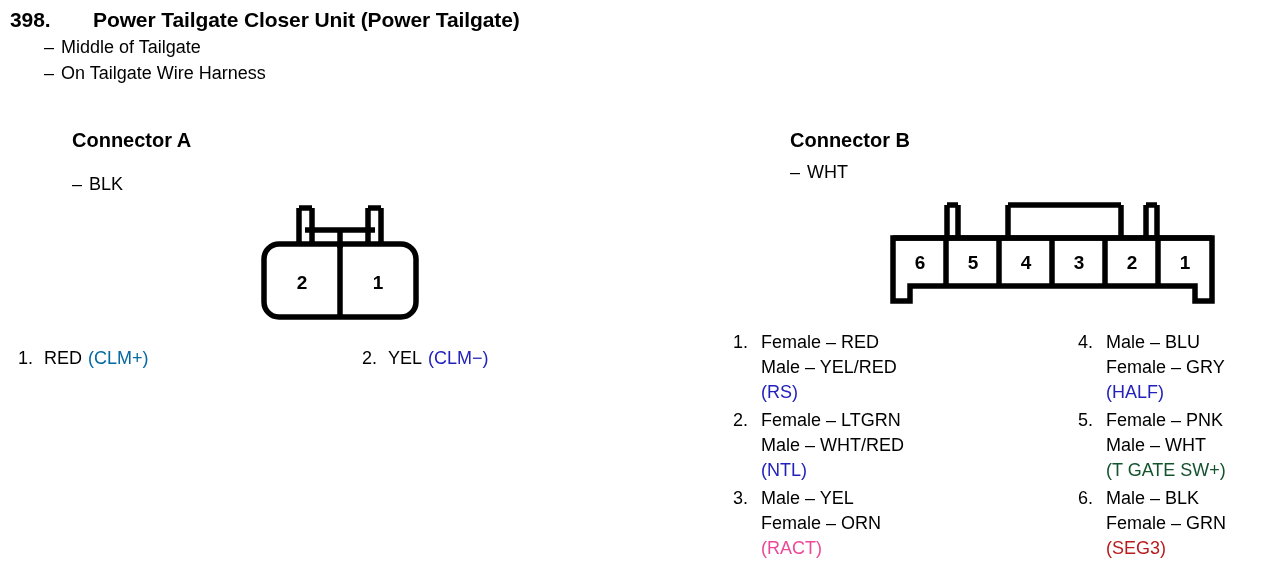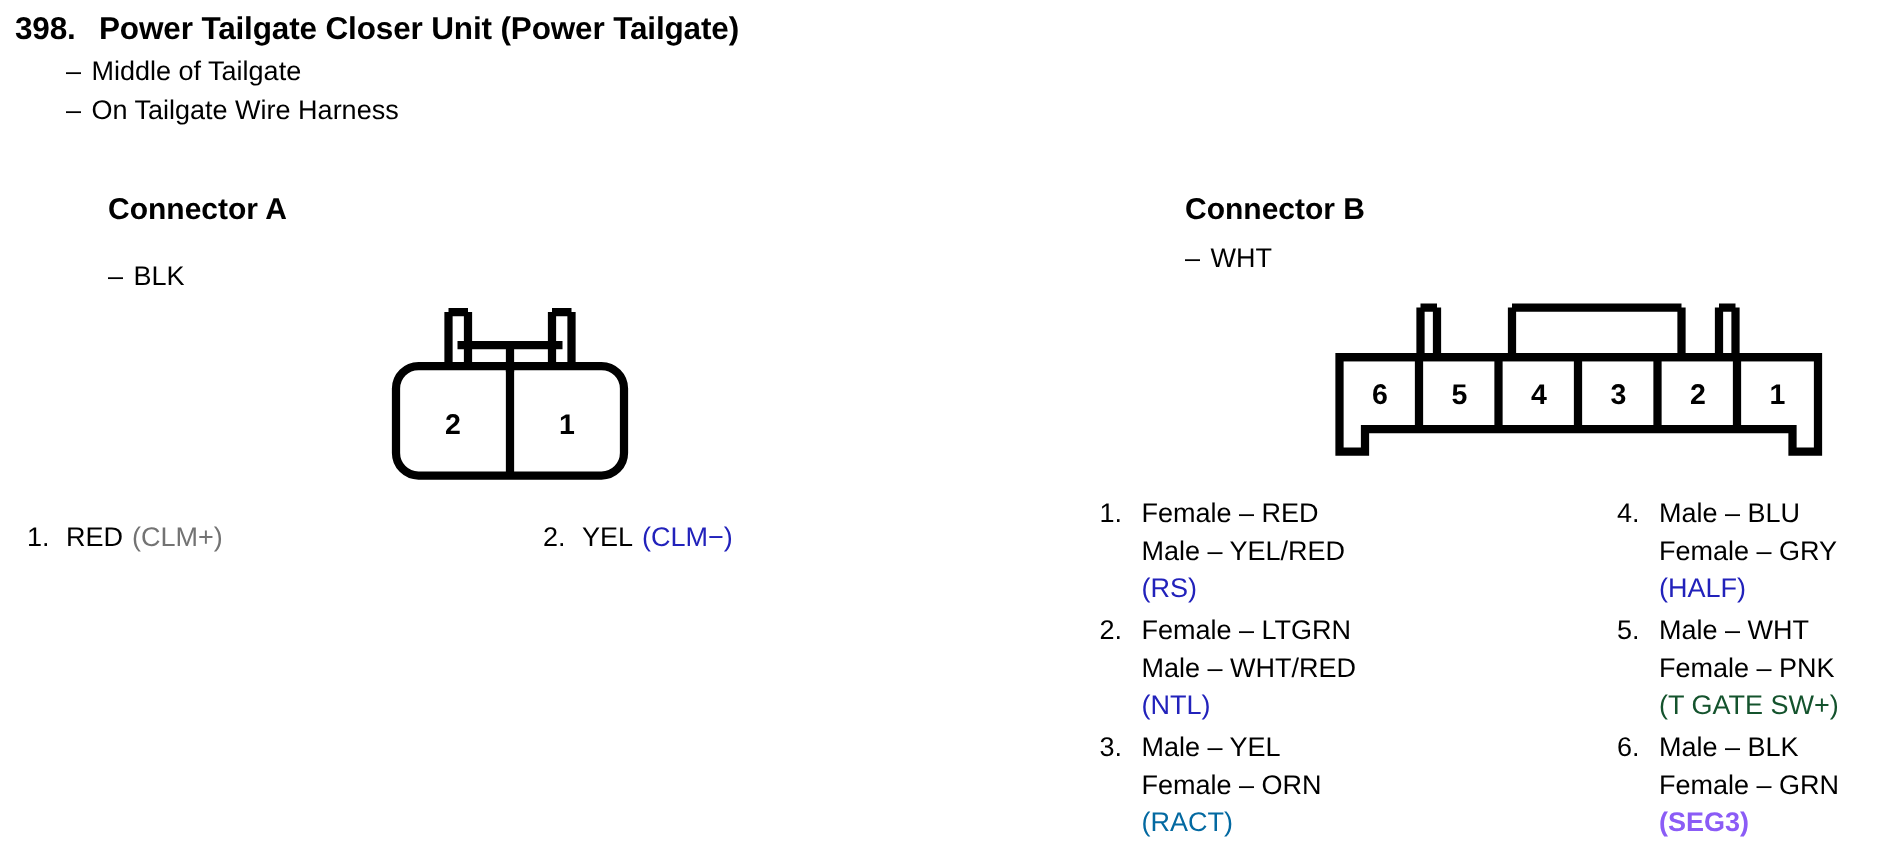--- a/index.html
+++ b/index.html
@@ -29,6 +29,7 @@
     font-weight: bold;
     font-size: 21px;
     letter-spacing: -0.1px;
+    gap: 27px;
   }
   .title-num {
     width: 56px;

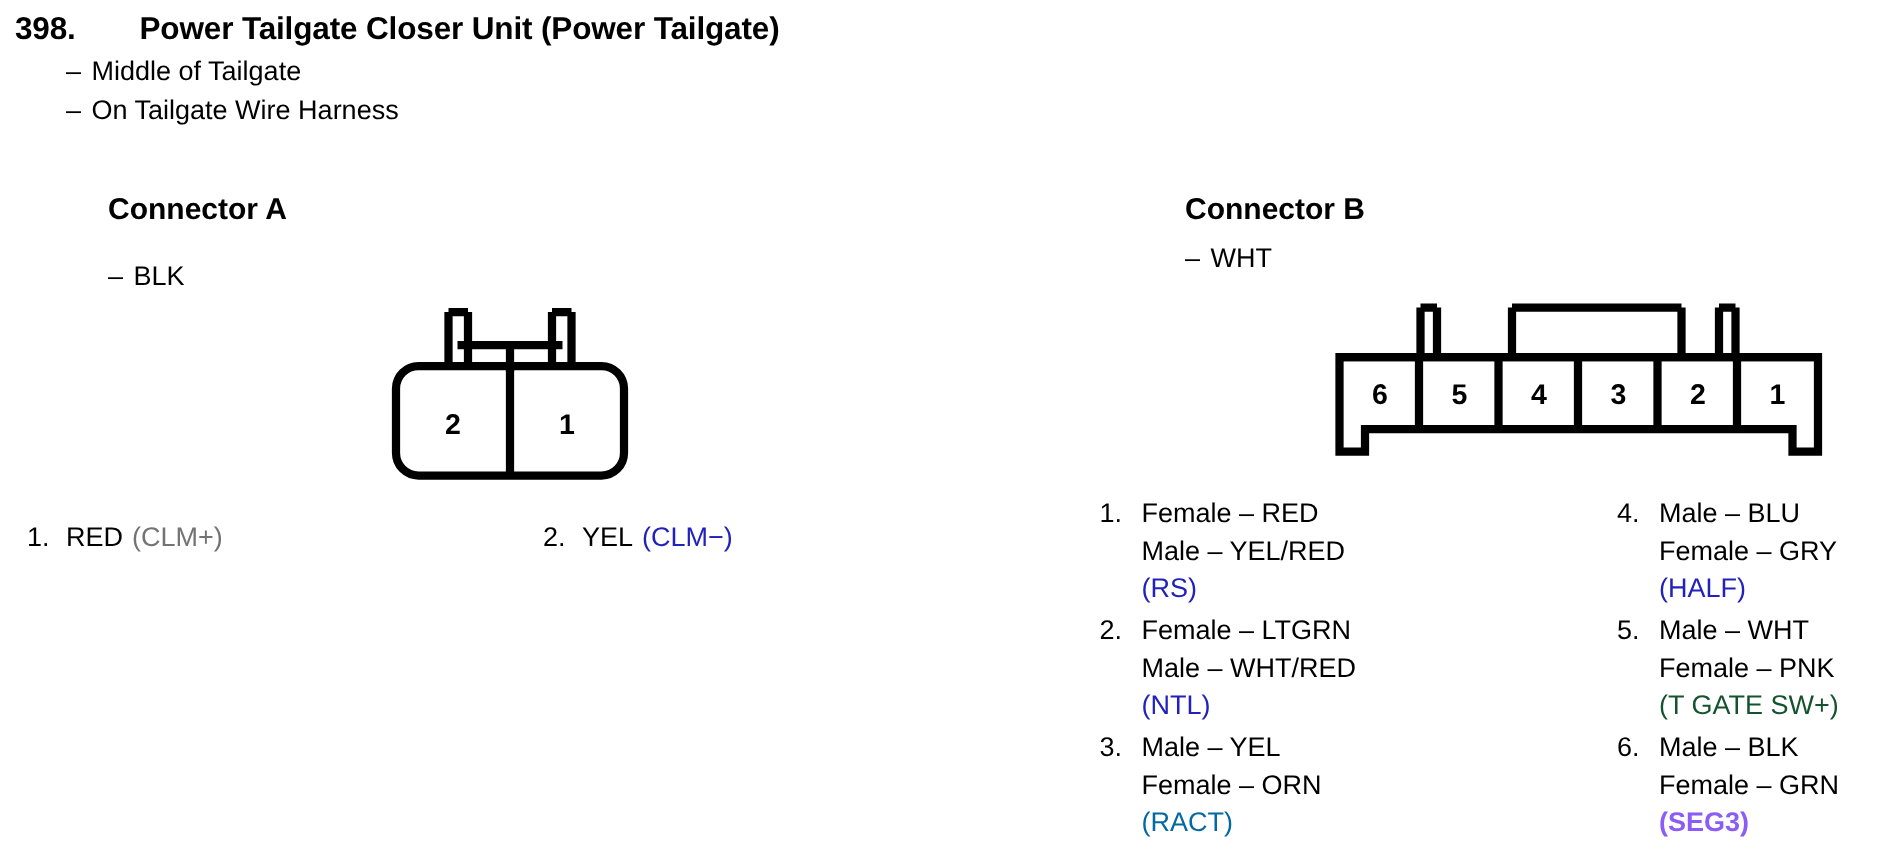--- a/index.html
+++ b/index.html
@@ -165,7 +165,7 @@
 <div class="pin-simple" id="a-pin1">
   <span class="pnum">1.</span>
   <span class="wire">RED</span>
-  <span class="sig" style="color: #737373;">(CLM+)</span>
+  <span class="sig" style="color: #0369a1;">(CLM+)</span>
 </div>
 <div class="pin-simple" id="a-pin2">
   <span class="pnum">2.</span>

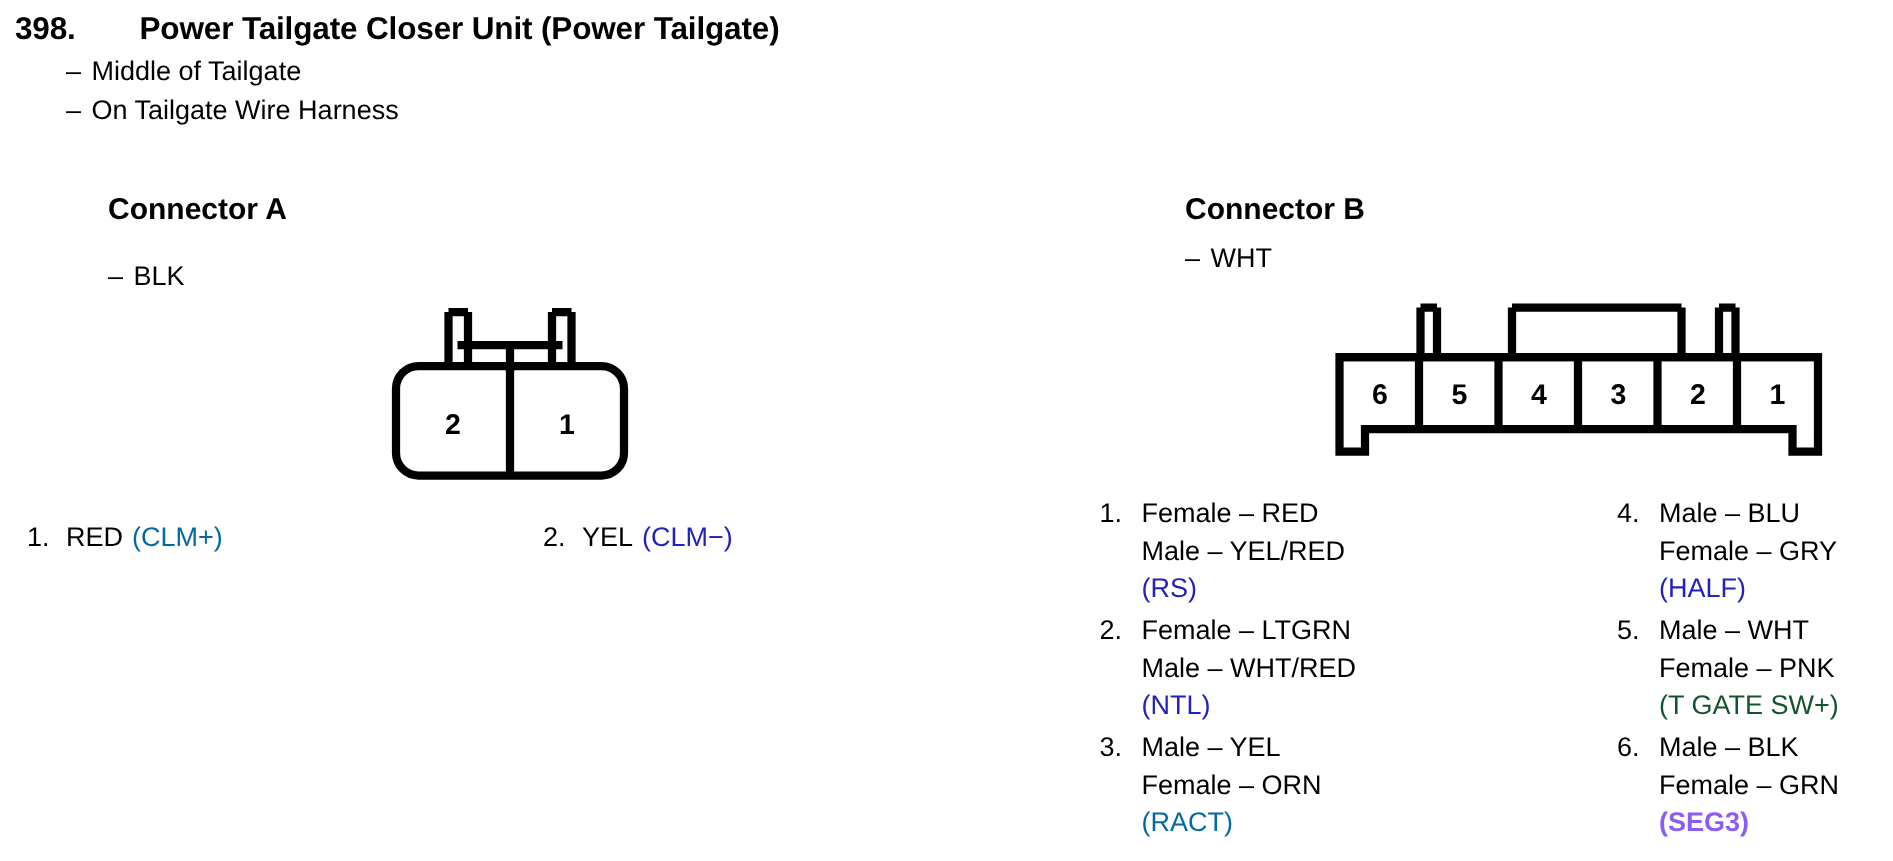--- a/index.html
+++ b/index.html
@@ -246,8 +246,8 @@
   <div class="pin-item">
     <span class="pnum">5.</span>
     <span class="pin-body">
+      <div>Female – PNK</div>
       <div>Male – WHT</div>
-      <div>Female – PNK</div>
       <div class="sig" style="color: #14532d;">(T GATE SW+)</div>
     </span>
   </div>

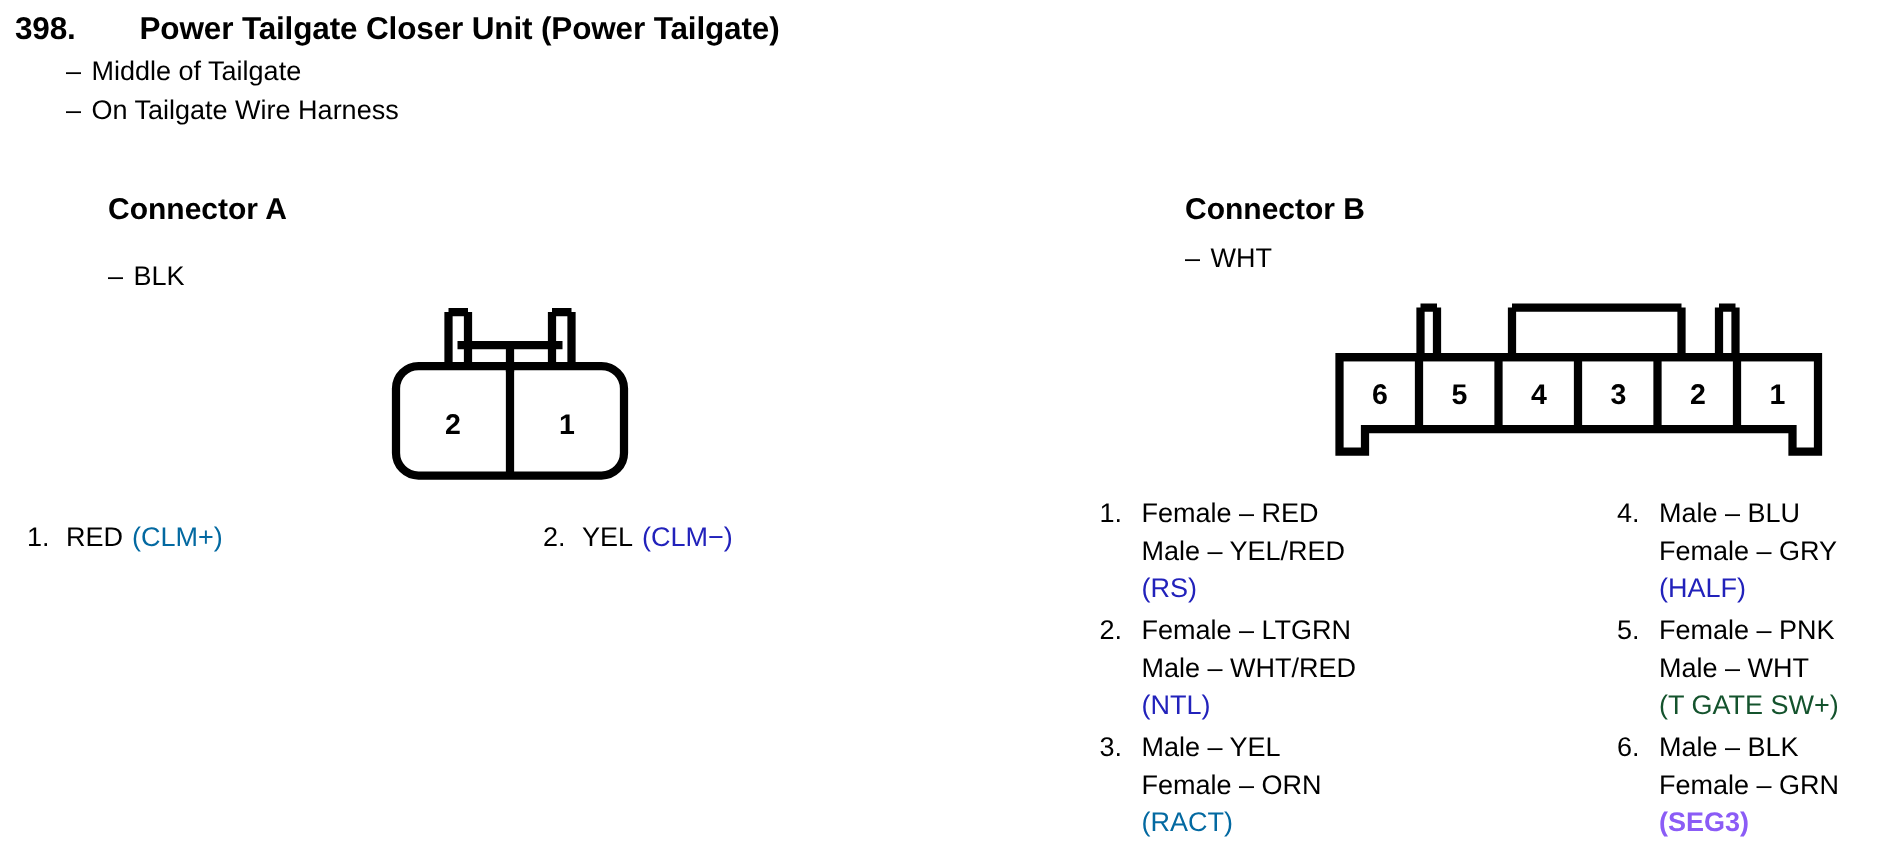--- a/index.html
+++ b/index.html
@@ -229,7 +229,7 @@
     <span class="pin-body">
       <div>Male – YEL</div>
       <div>Female – ORN</div>
-      <div class="sig" style="color: #0369a1;">(RACT)</div>
+      <div class="sig" style="color: #ec4899;">(RACT)</div>
     </span>
   </div>
 </div>

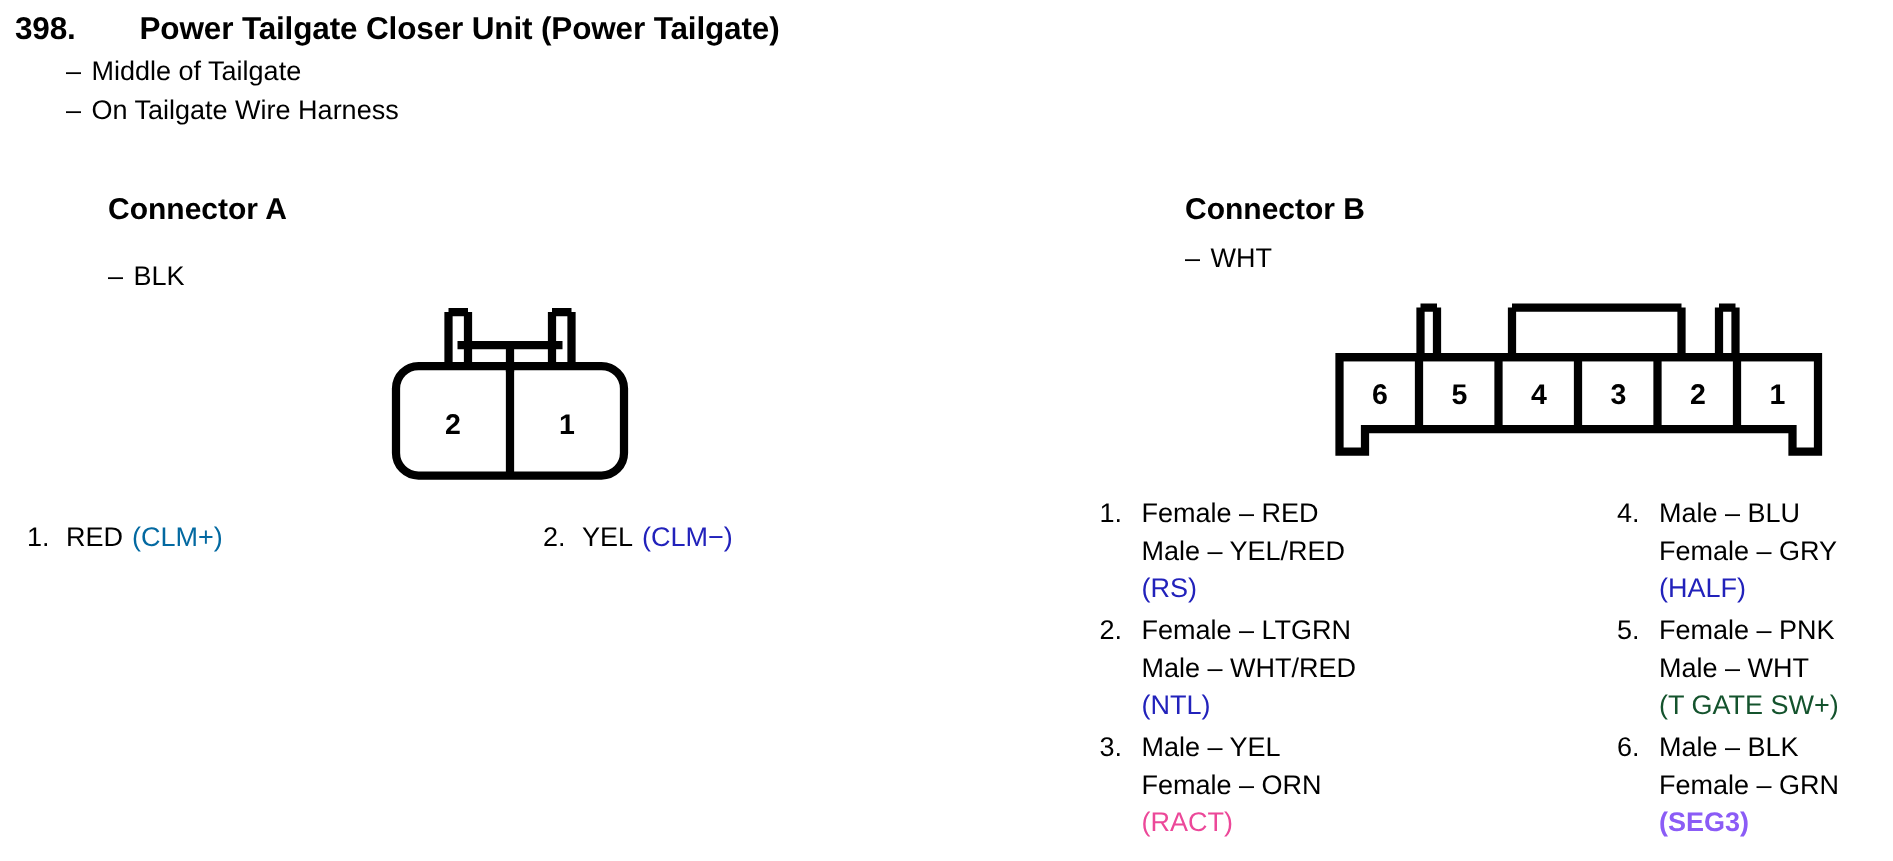--- a/index.html
+++ b/index.html
@@ -256,7 +256,7 @@
     <span class="pin-body">
       <div>Male – BLK</div>
       <div>Female – GRN</div>
-      <div class="sig" style="color: #8b5cf6; font-weight: bold;">(SEG3)</div>
+      <div class="sig" style="color: #b91c1c;">(SEG3)</div>
     </span>
   </div>
 </div>

